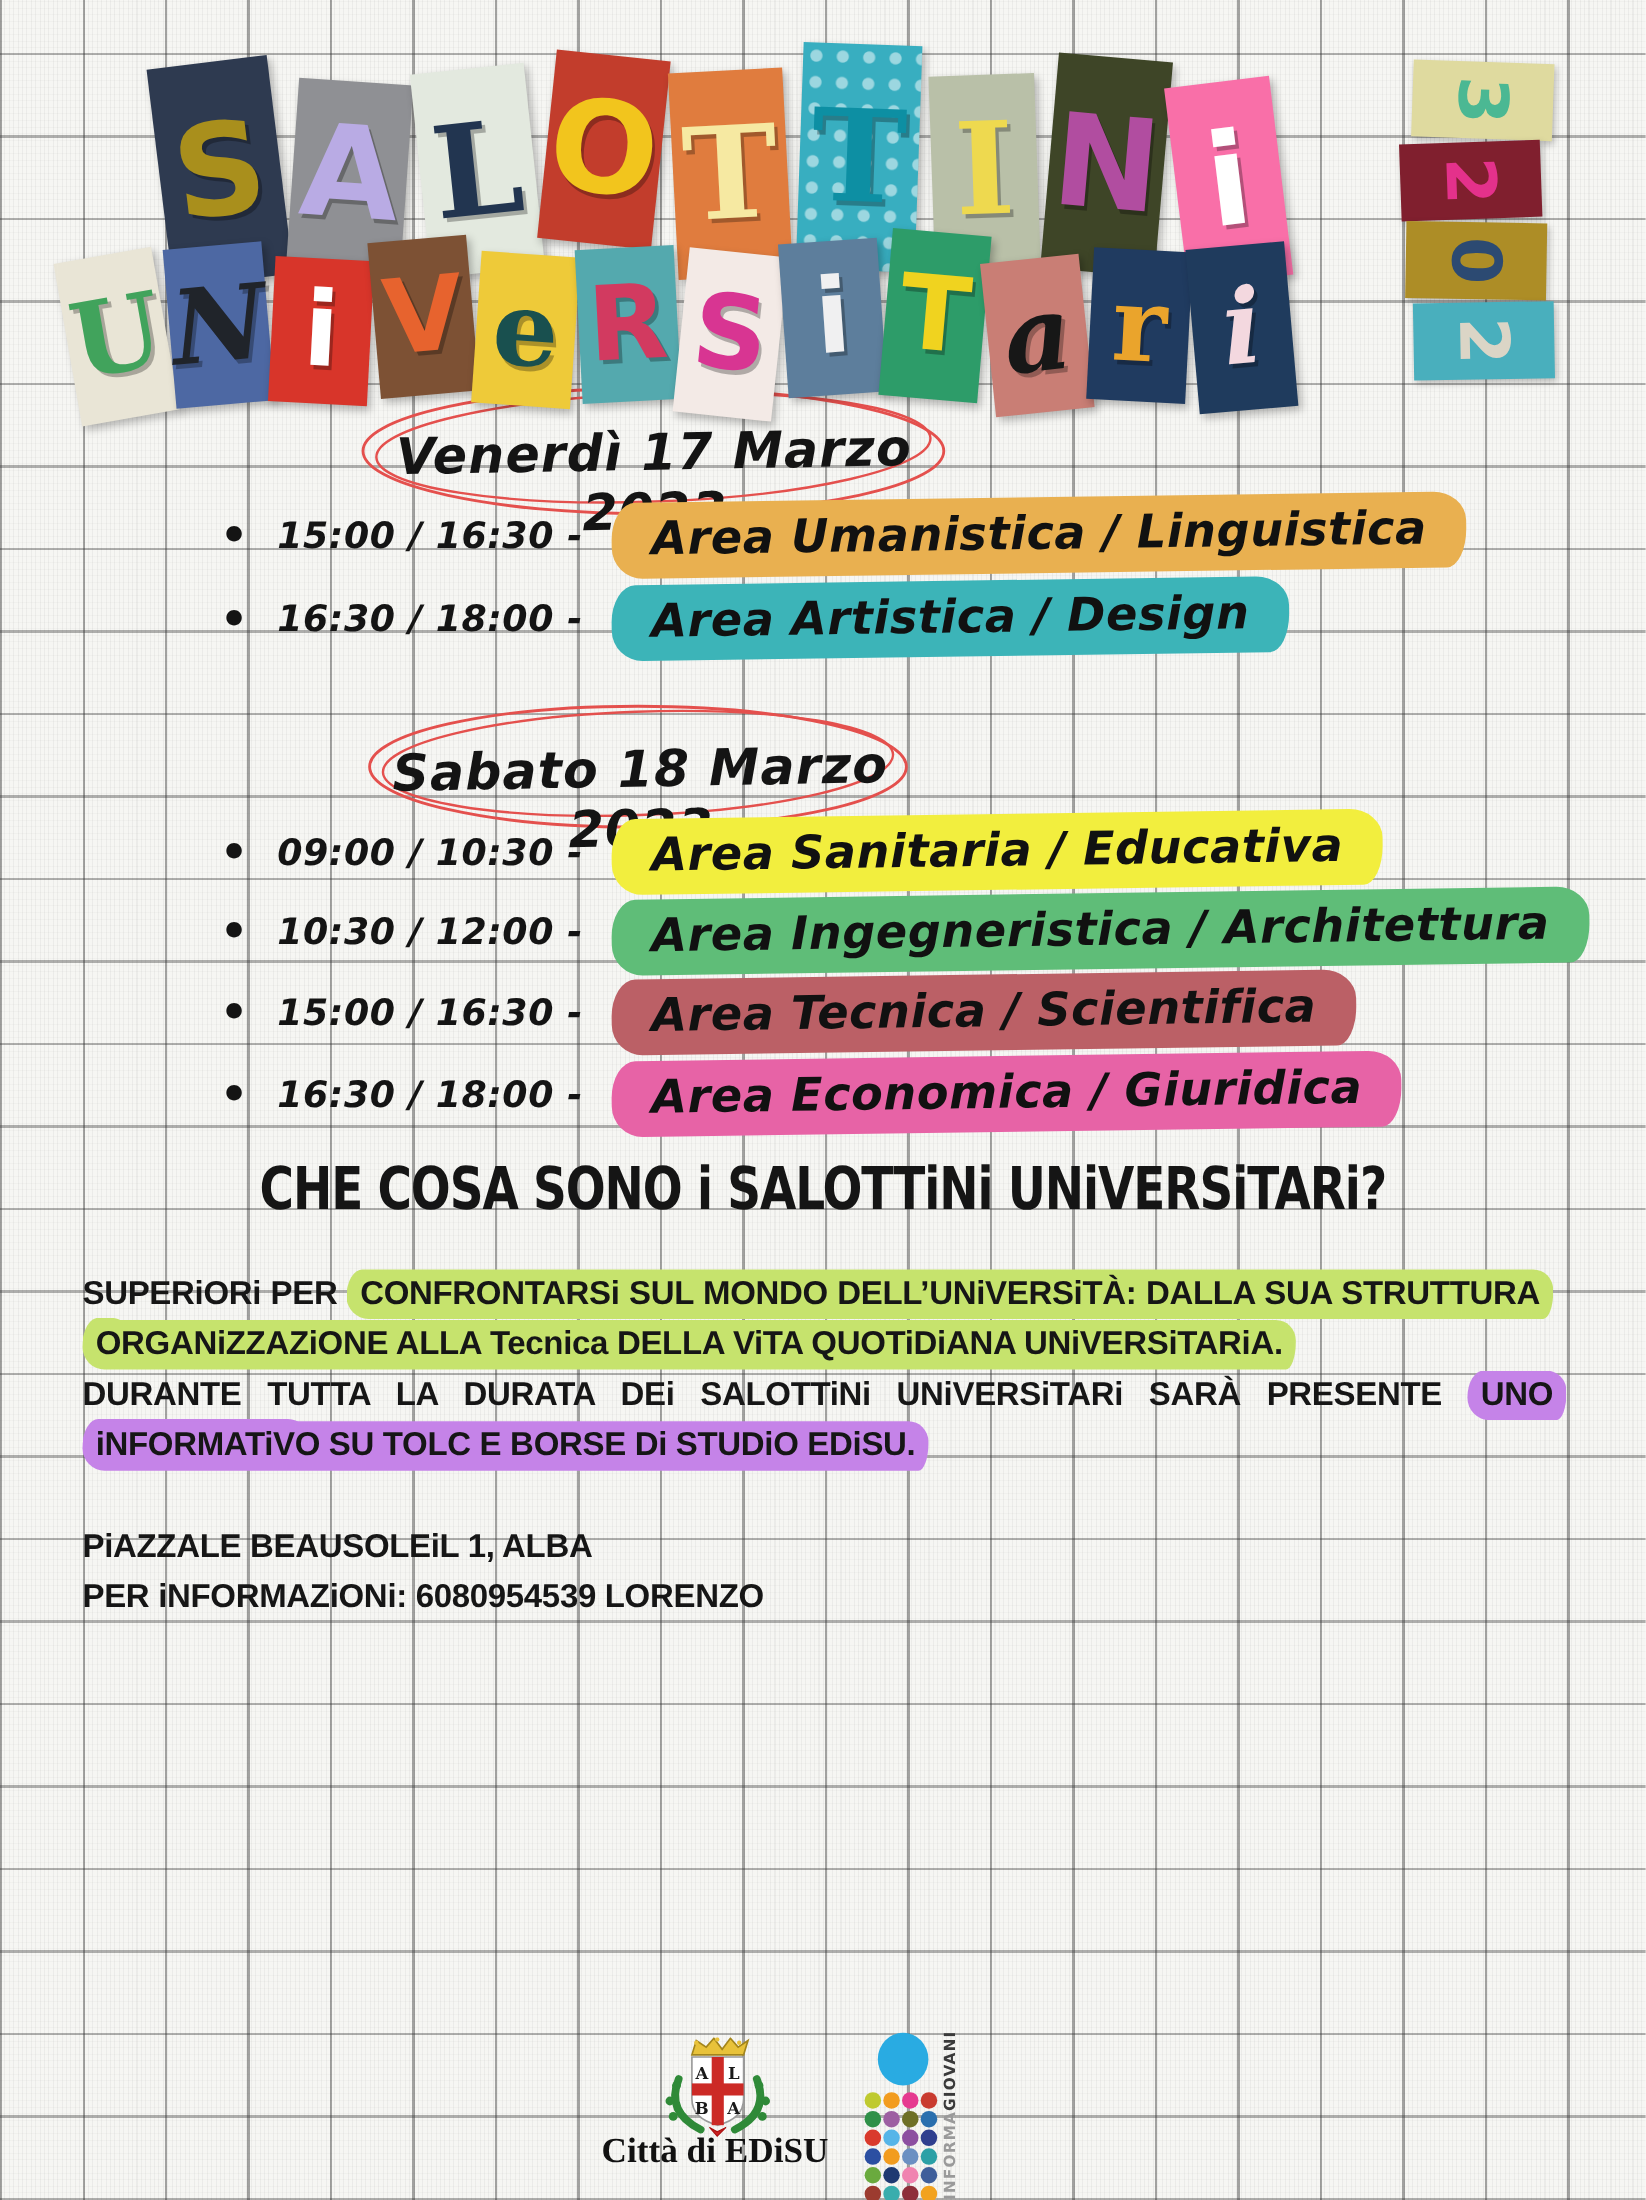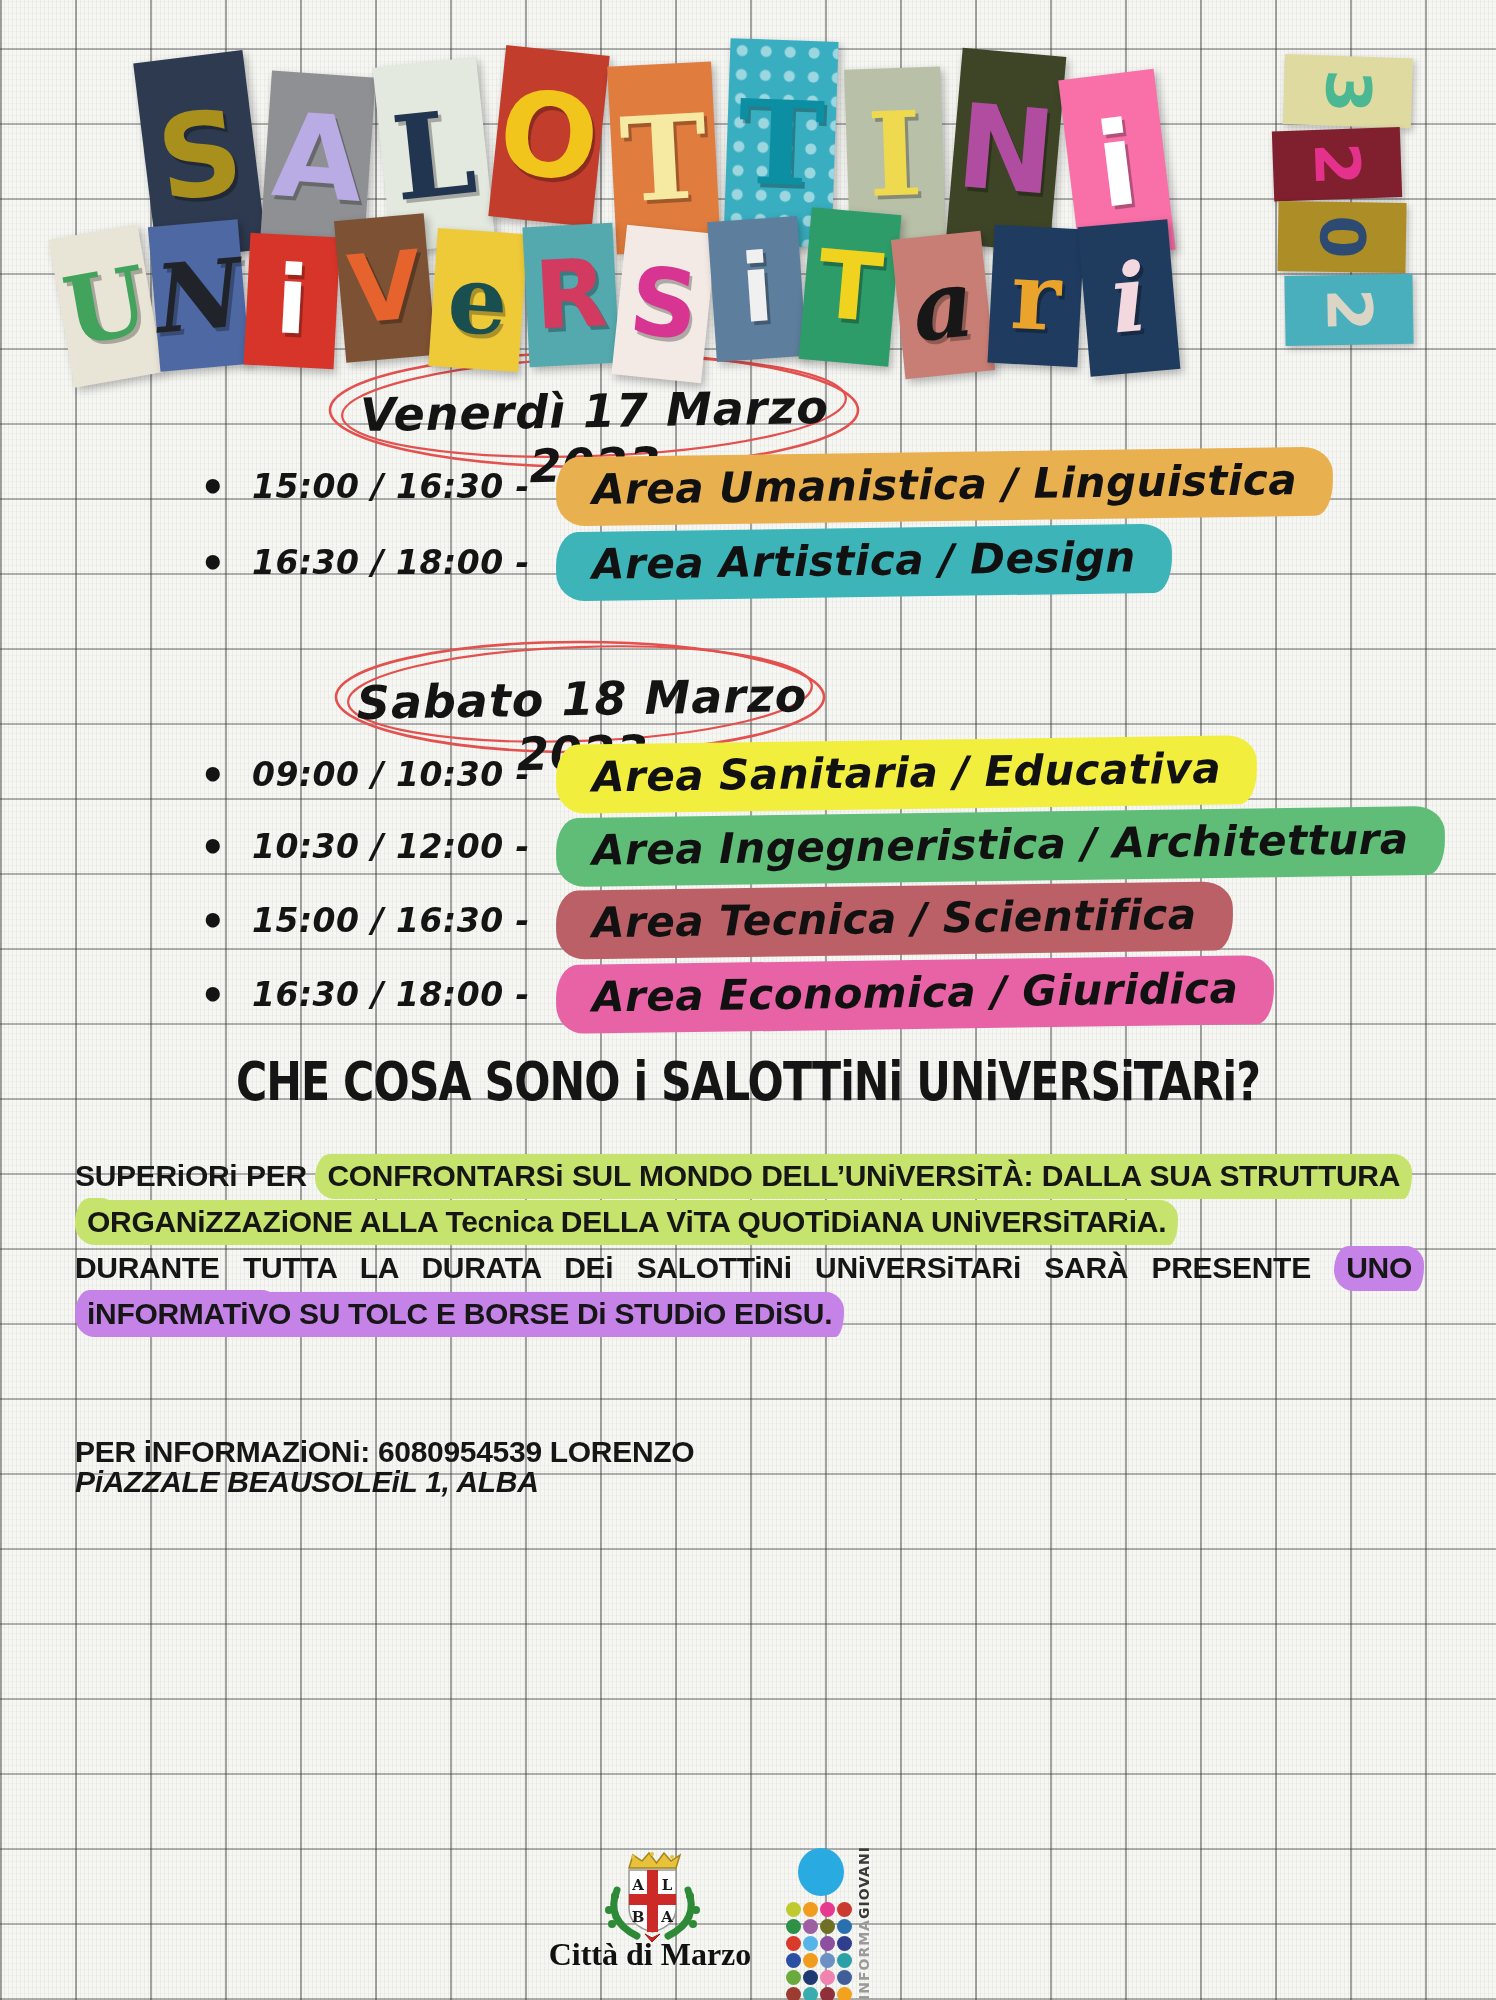--- a/index.html
+++ b/index.html
@@ -180,7 +180,7 @@
   <div class="bodyline" style="top:1200px;"><span></span><span class="bhl" style="background-color: rgb(198, 227, 109);">ORGANiZZAZiONE ALLA Tecnica DELLA ViTA QUOTiDiANA UNiVERSiTARiA.</span><span></span></div>
   <div class="bodyline just" style="top:1246px;"><span>DURANTE TUTTA LA DURATA DEi SALOTTiNi UNiVERSiTARi SARÀ PRESENTE </span><span class="bhl" style="background-color: rgb(197, 131, 232);">UNO SPORTELLO</span><span></span></div>
   <div class="bodyline" style="top:1292px;"><span></span><span class="bhl" style="background-color: rgb(197, 131, 232);">iNFORMATiVO SU TOLC E BORSE Di STUDiO EDiSU.</span><span></span></div>
-  <div class="bodyline" style="top:1460px;font-style:italic;"><span>PiAZZALE BEAUSOLEiL 1, ALBA</span><span></span></div>
+  <div class="bodyline" style="top:1384px;"><span>PiAZZALE BEAUSOLEiL 1, ALBA</span><span></span></div>
   <div class="bodyline" style="top:1430px;"><span>PER iNFORMAZiONi: 6080954539 LORENZO</span><span></span></div>
 
   <div class="crest-wrap">

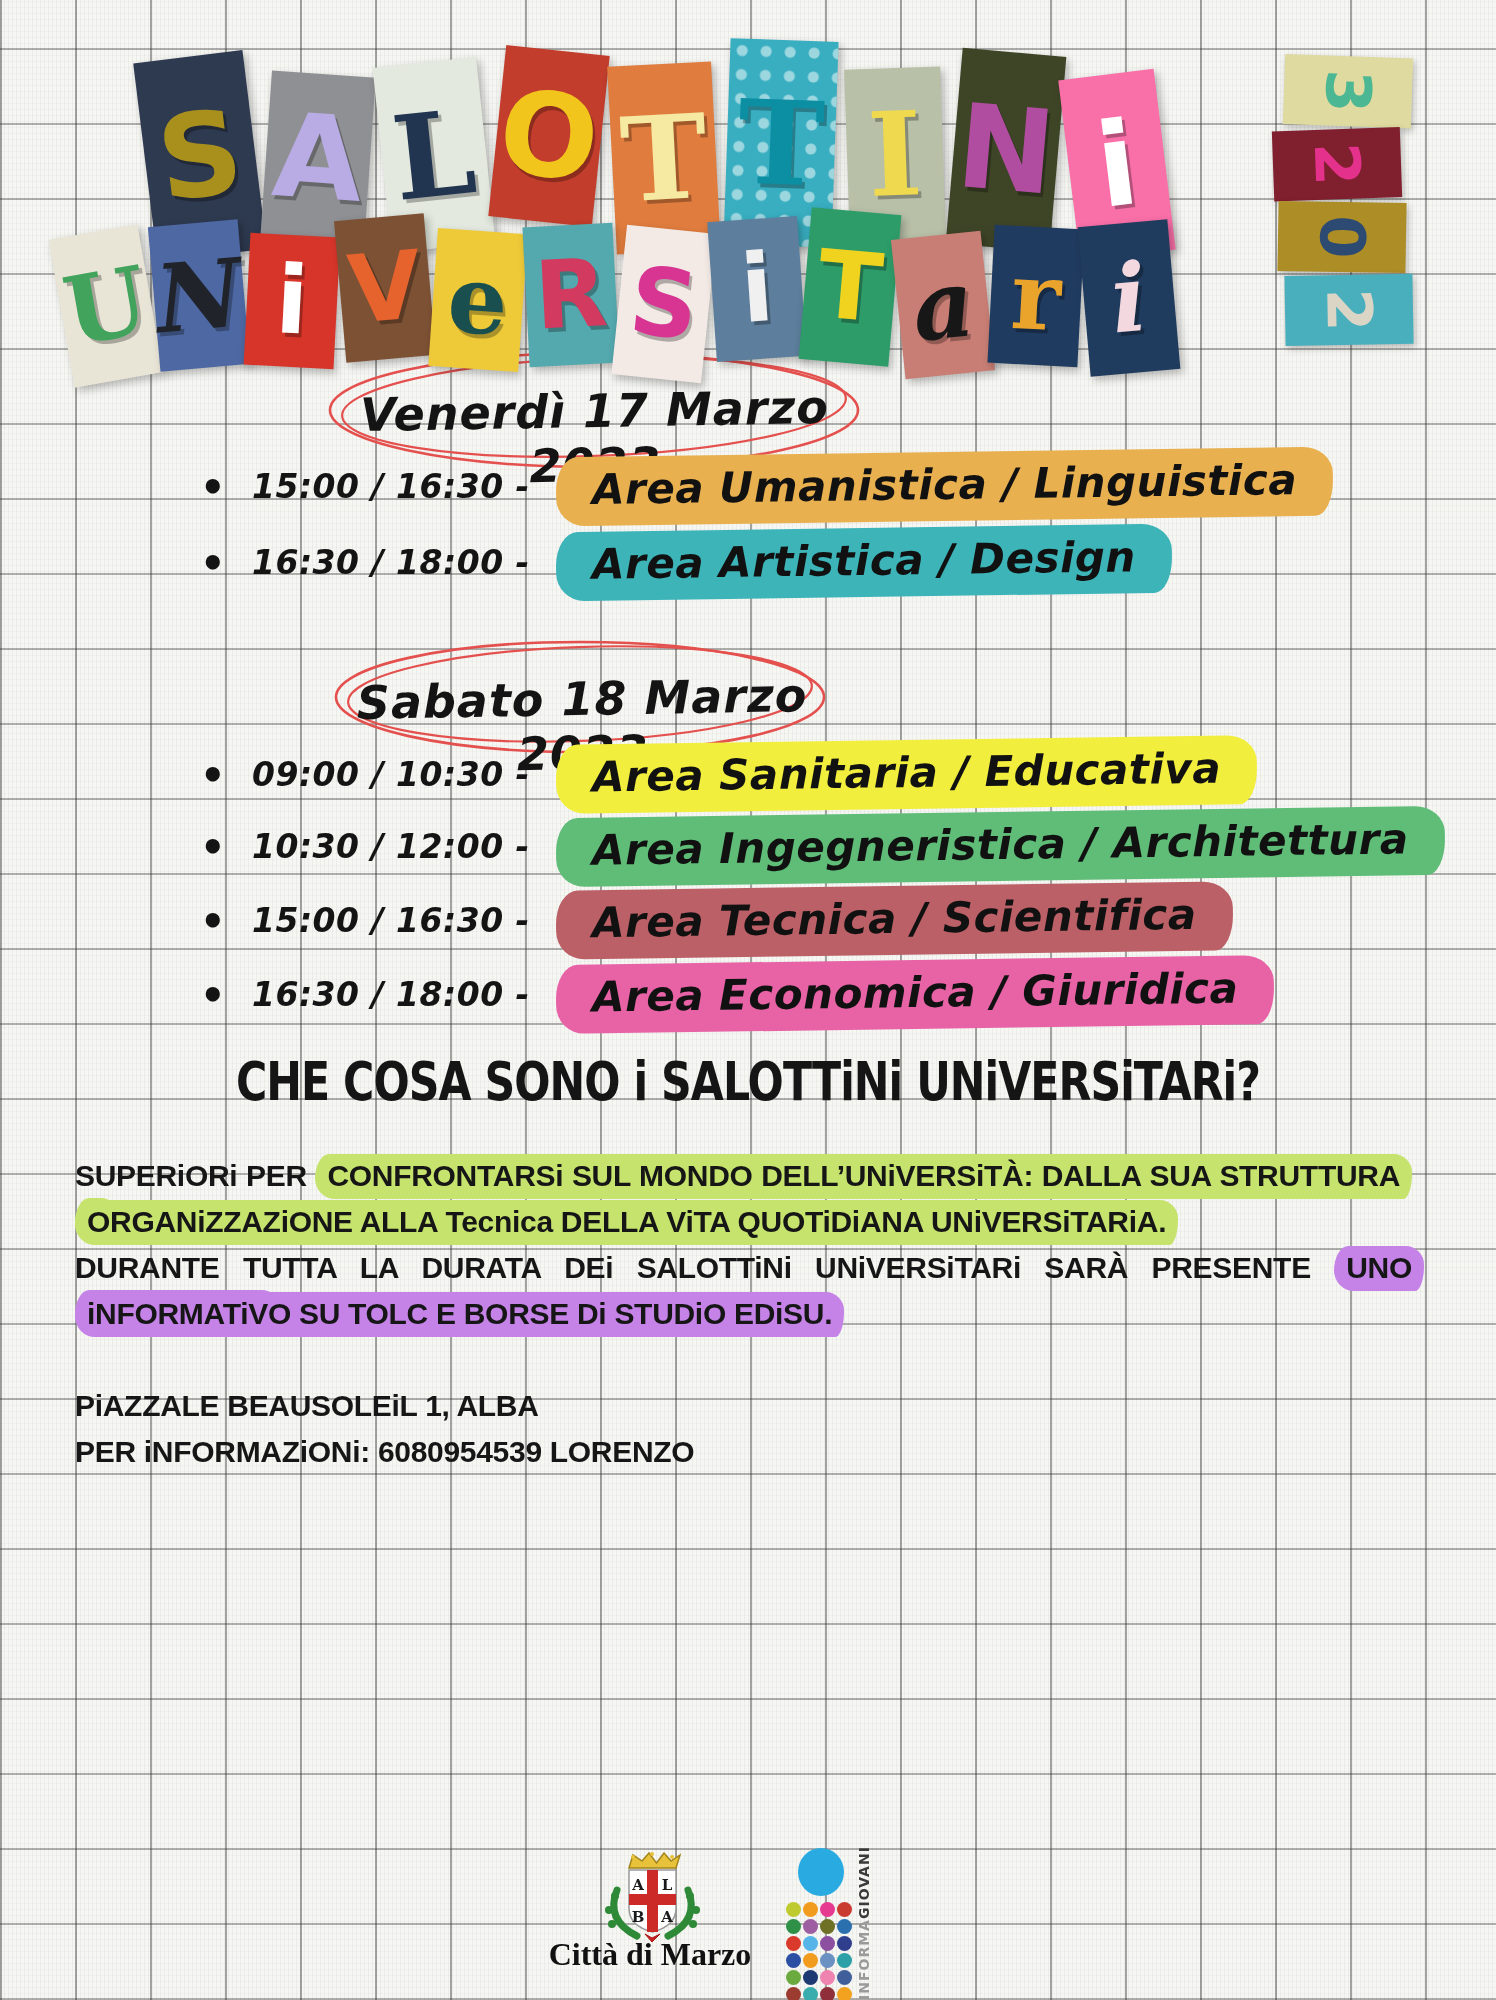--- a/index.html
+++ b/index.html
@@ -207,7 +207,7 @@
       <text x="82" y="70" font-family="DejaVu Serif, serif" font-size="15" font-weight="bold" fill="#1a1a1a" text-anchor="middle">A</text>
     </svg>
   </div>
-  <div class="crest-caption">Città di Marzo</div>
+  <div class="crest-caption">Città di EDiSU</div>
 
   <div class="ig">
     <div class="ig-circle" style="background-color: rgb(41, 171, 226);"></div>

